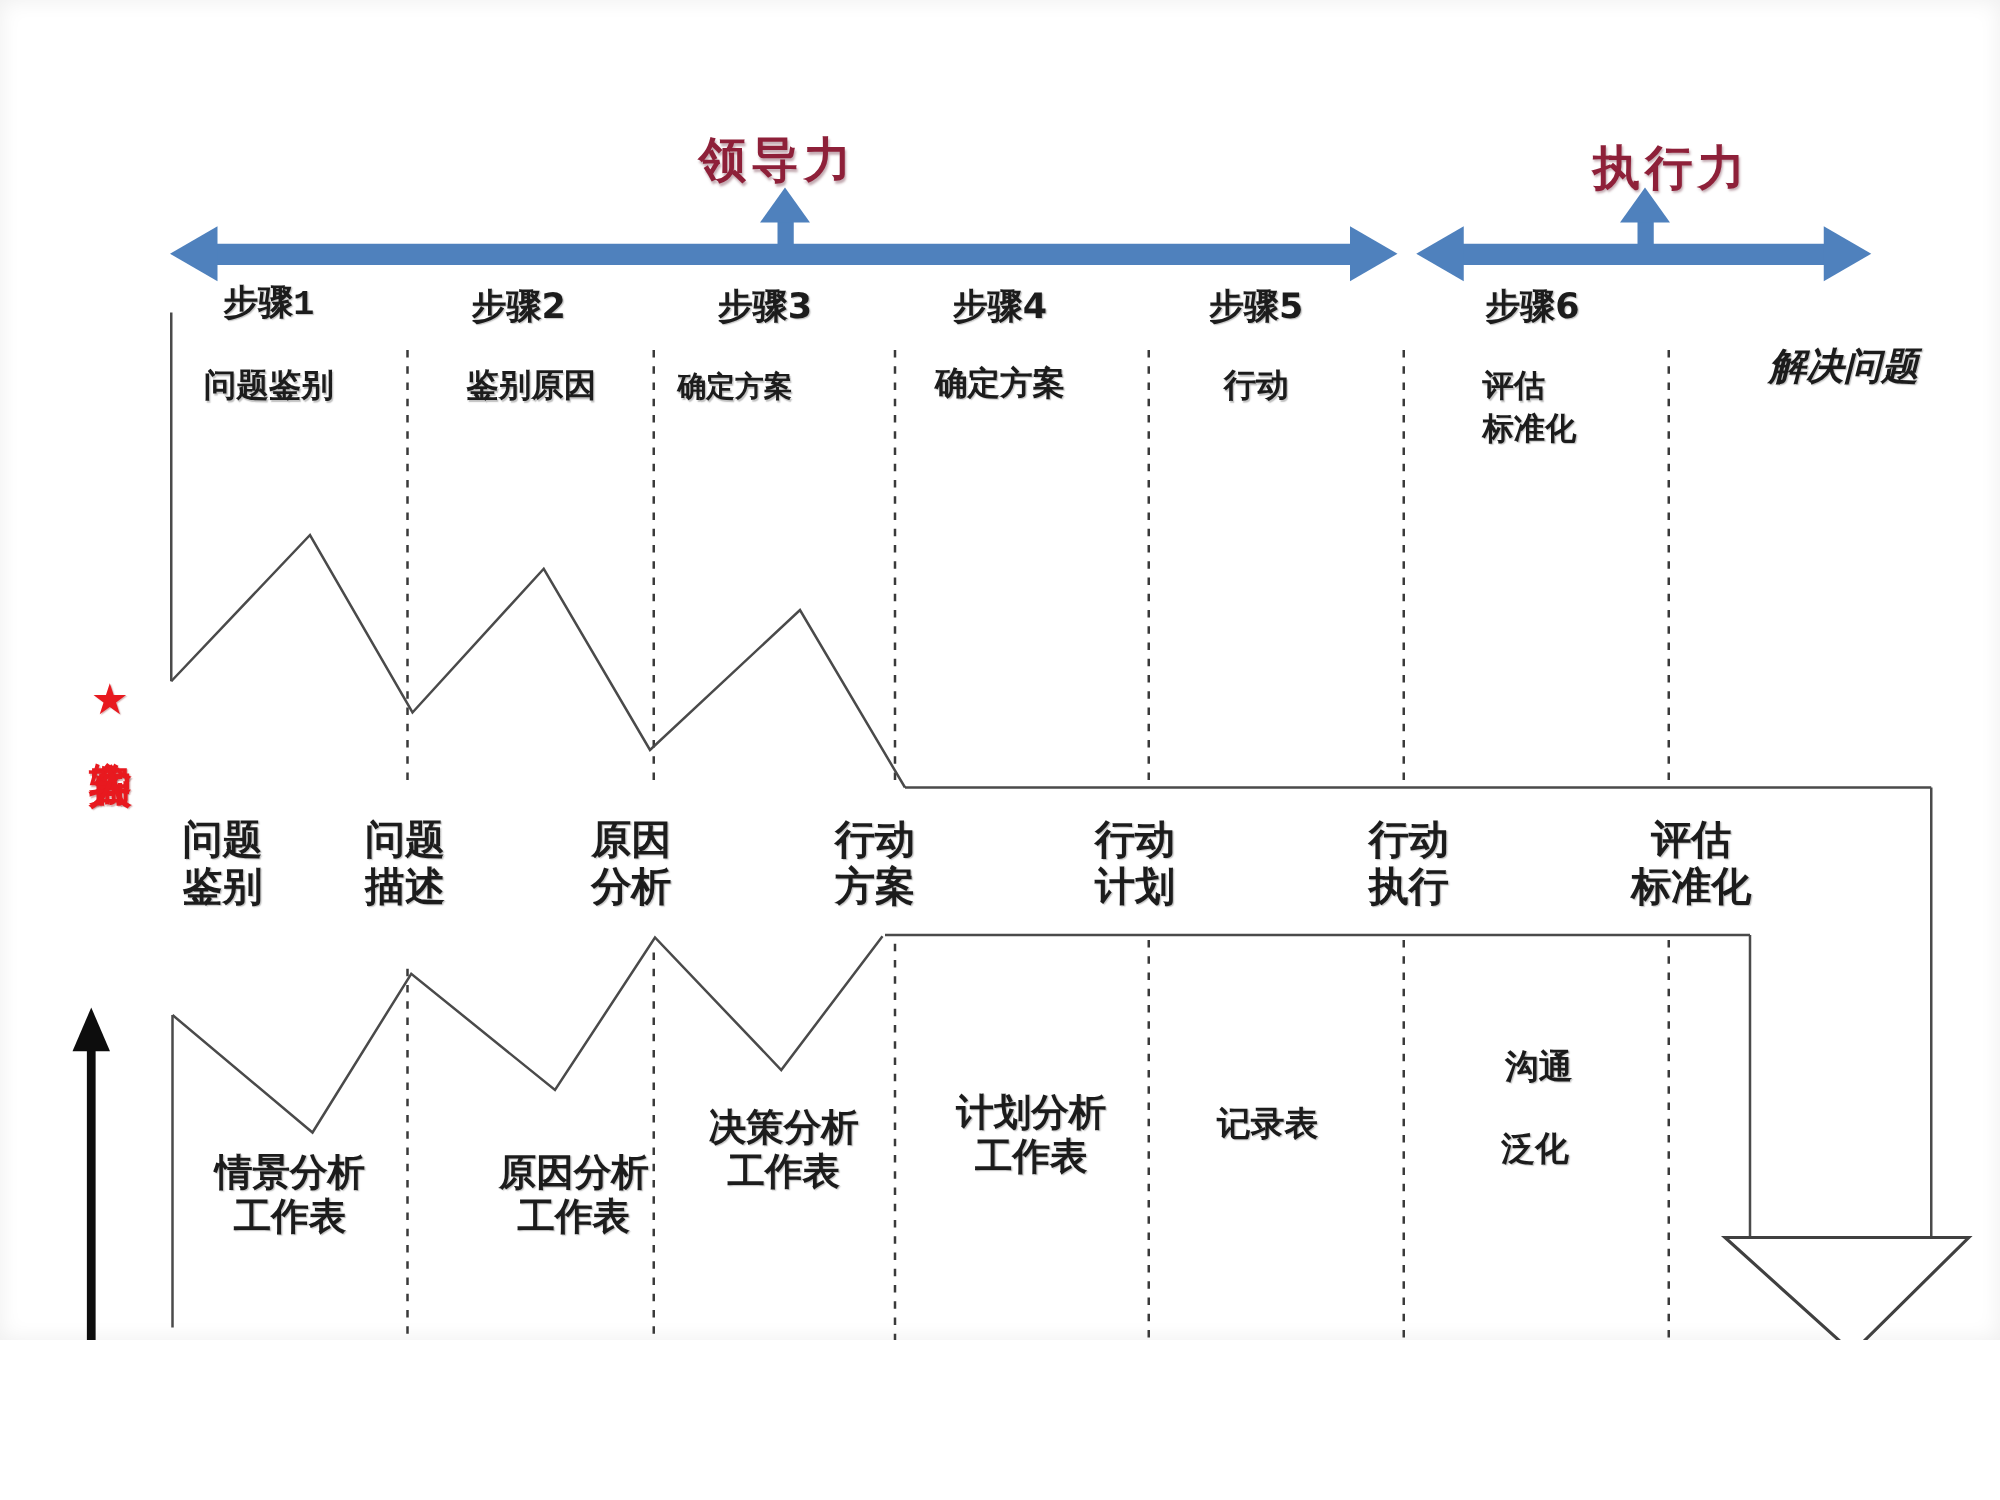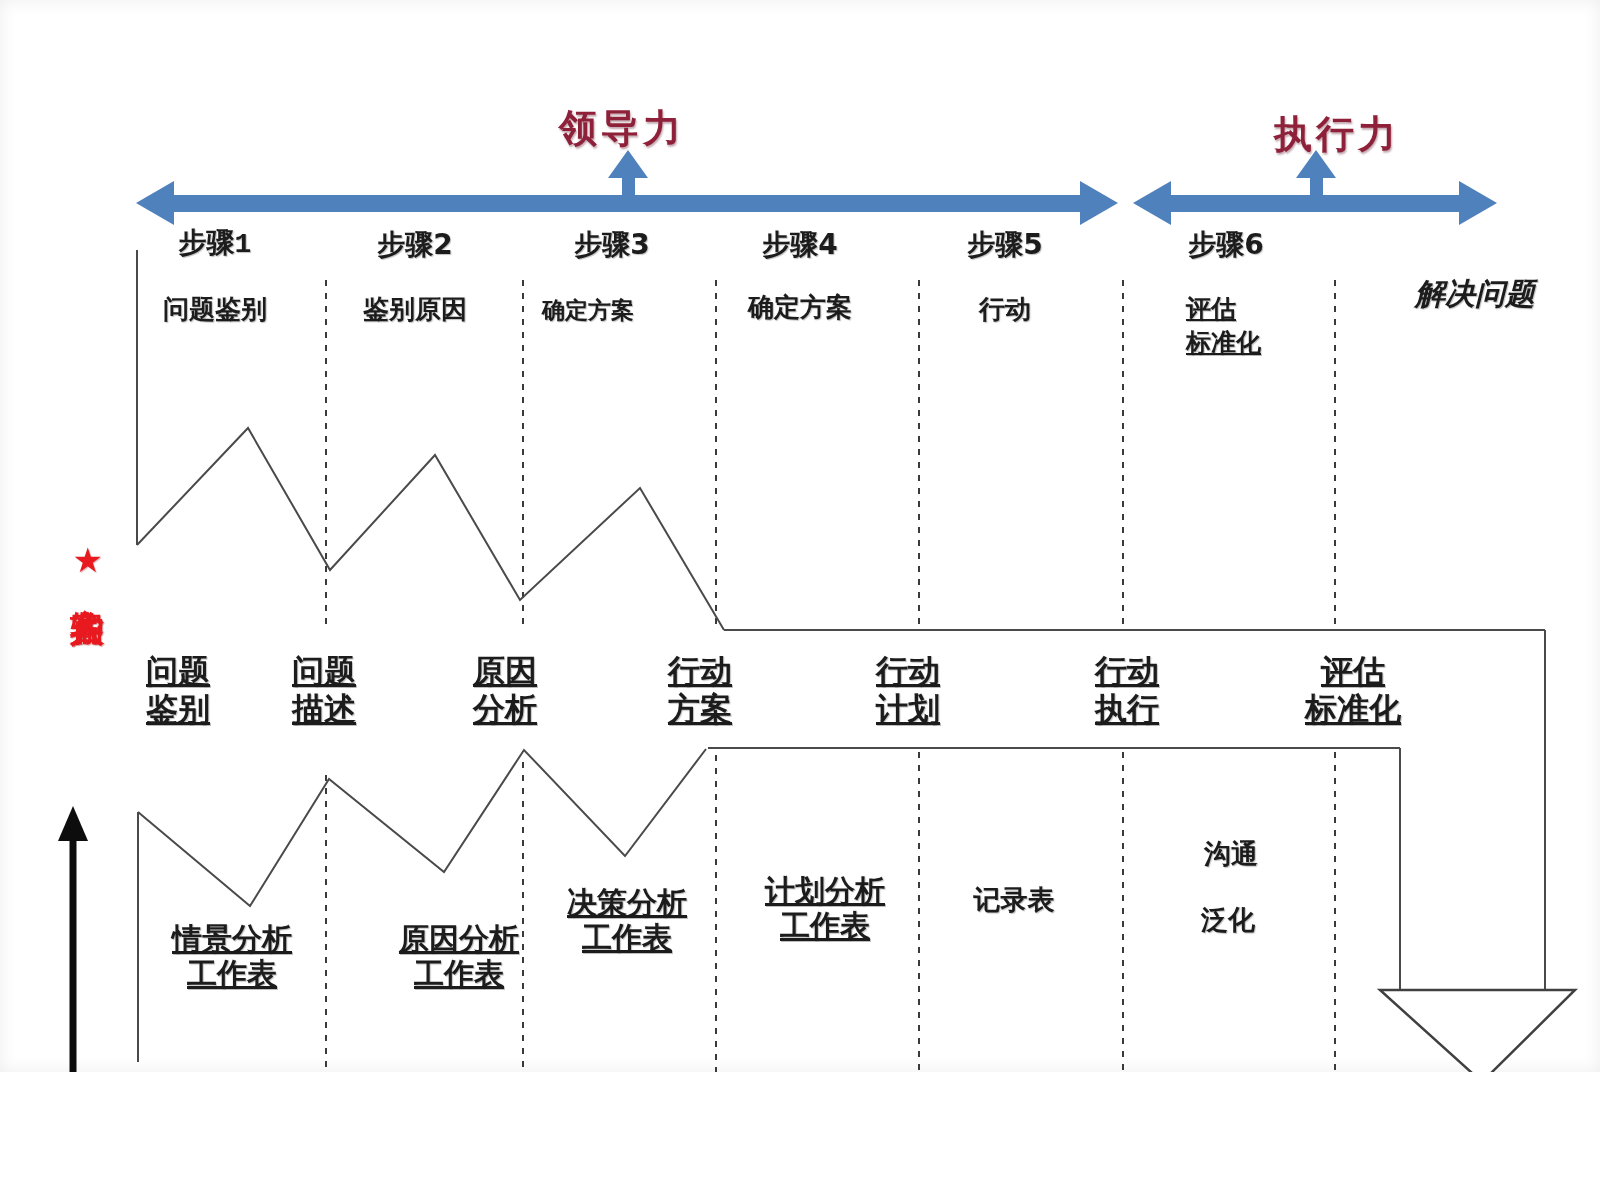--- a/index.html
+++ b/index.html
@@ -109,7 +109,7 @@
   <div class="lbl step" style="left:1226px;top:228px;">步骤6</div>
 
   <div class="lbl sub" style="left:215px;top:294px;">问题鉴别</div>
-  <div class="lbl sub" style="left:415px;top:294px;">鉴别原因</div>
+  <div class="lbl sub" style="left:425px;top:294px;">鉴别原因</div>
   <div class="lbl sub-small lbl" style="left:588px;top:297px;">确定方案</div>
   <div class="lbl sub" style="left:800px;top:292px;">确定方案</div>
   <div class="lbl sub" style="left:1005px;top:294px;">行动</div>

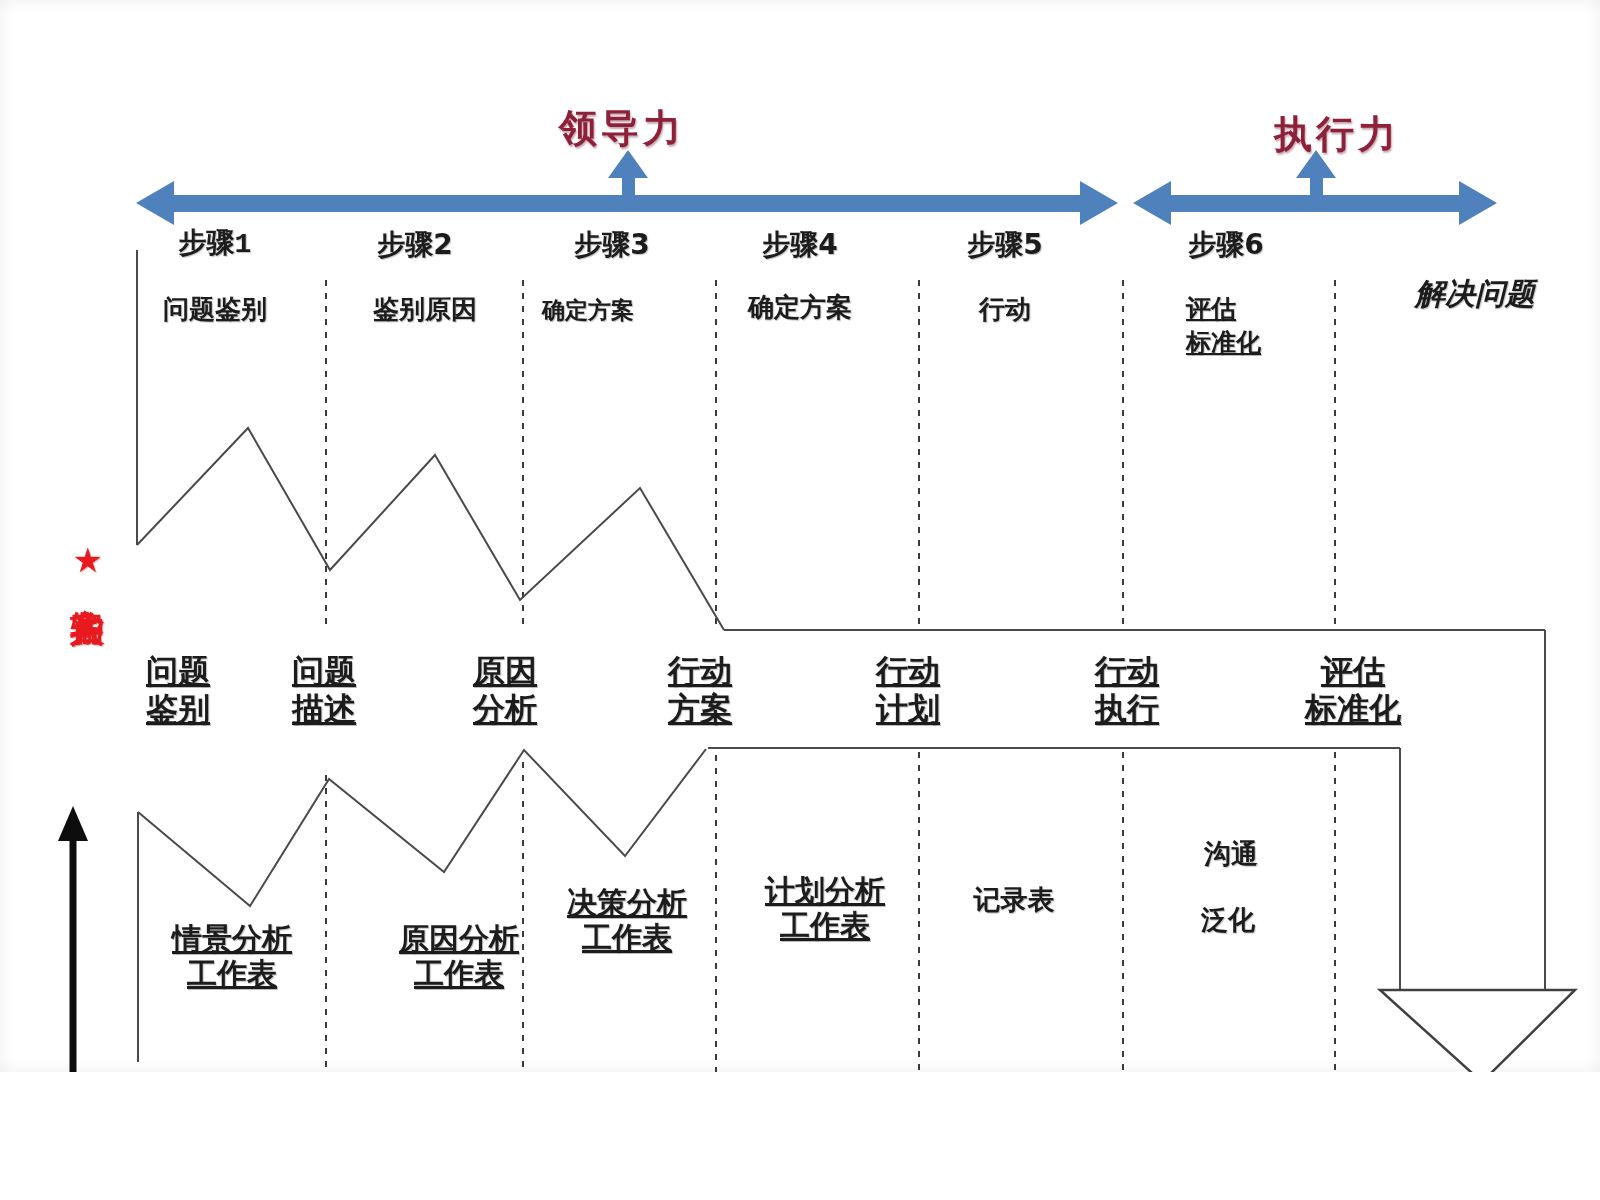--- a/index.html
+++ b/index.html
@@ -14,7 +14,7 @@
     font-weight:bold;color:#1c1c1c;line-height:1.18;white-space:nowrap;
     text-shadow:1px 1px 1px rgba(0,0,0,.25);
   }
-  .lbl span{display:block;text-decoration:underline;}
+  .lbl span{display:block;}
   .title{font-size:38px;color:#8e2039;letter-spacing:4px;text-shadow:1px 2px 2px rgba(80,10,30,.35);}
   .step{font-size:28px;}
   .sub{font-size:26px;}

